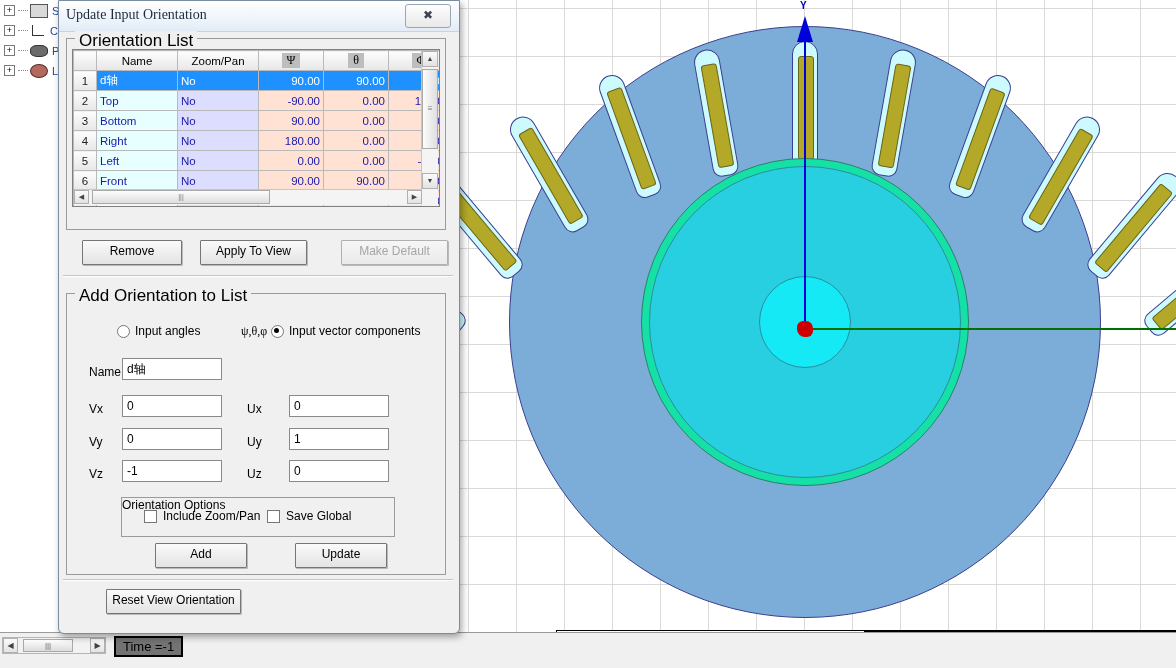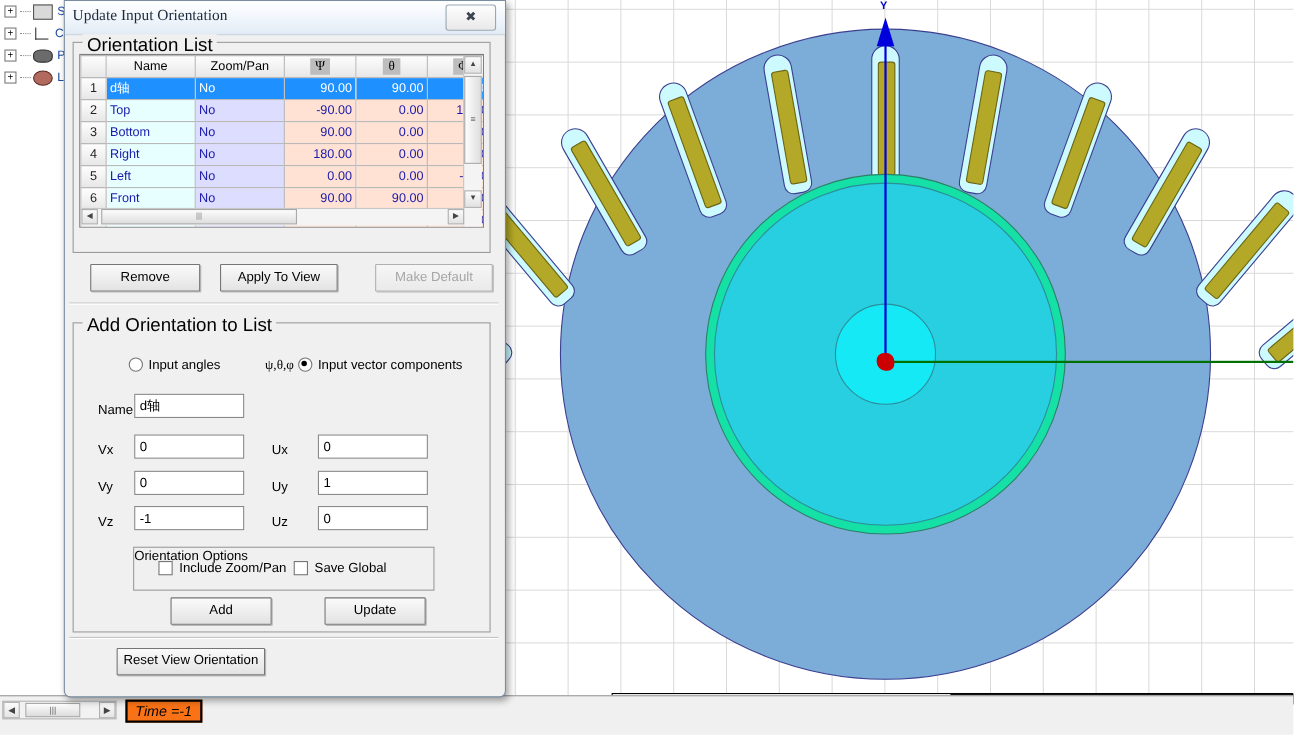--- a/index.html
+++ b/index.html
@@ -151,8 +151,8 @@
   }
   #time-box{
     position:absolute;left:114px;top:3px;
-    border:2px solid #000;background:#f97316;
-    padding:1px 7px;font-size:13px;color:#000;font-style:italic;
+    border:2px solid #000;background:#737373;
+    padding:1px 7px;font-size:13px;color:#000;
   }
 
   

